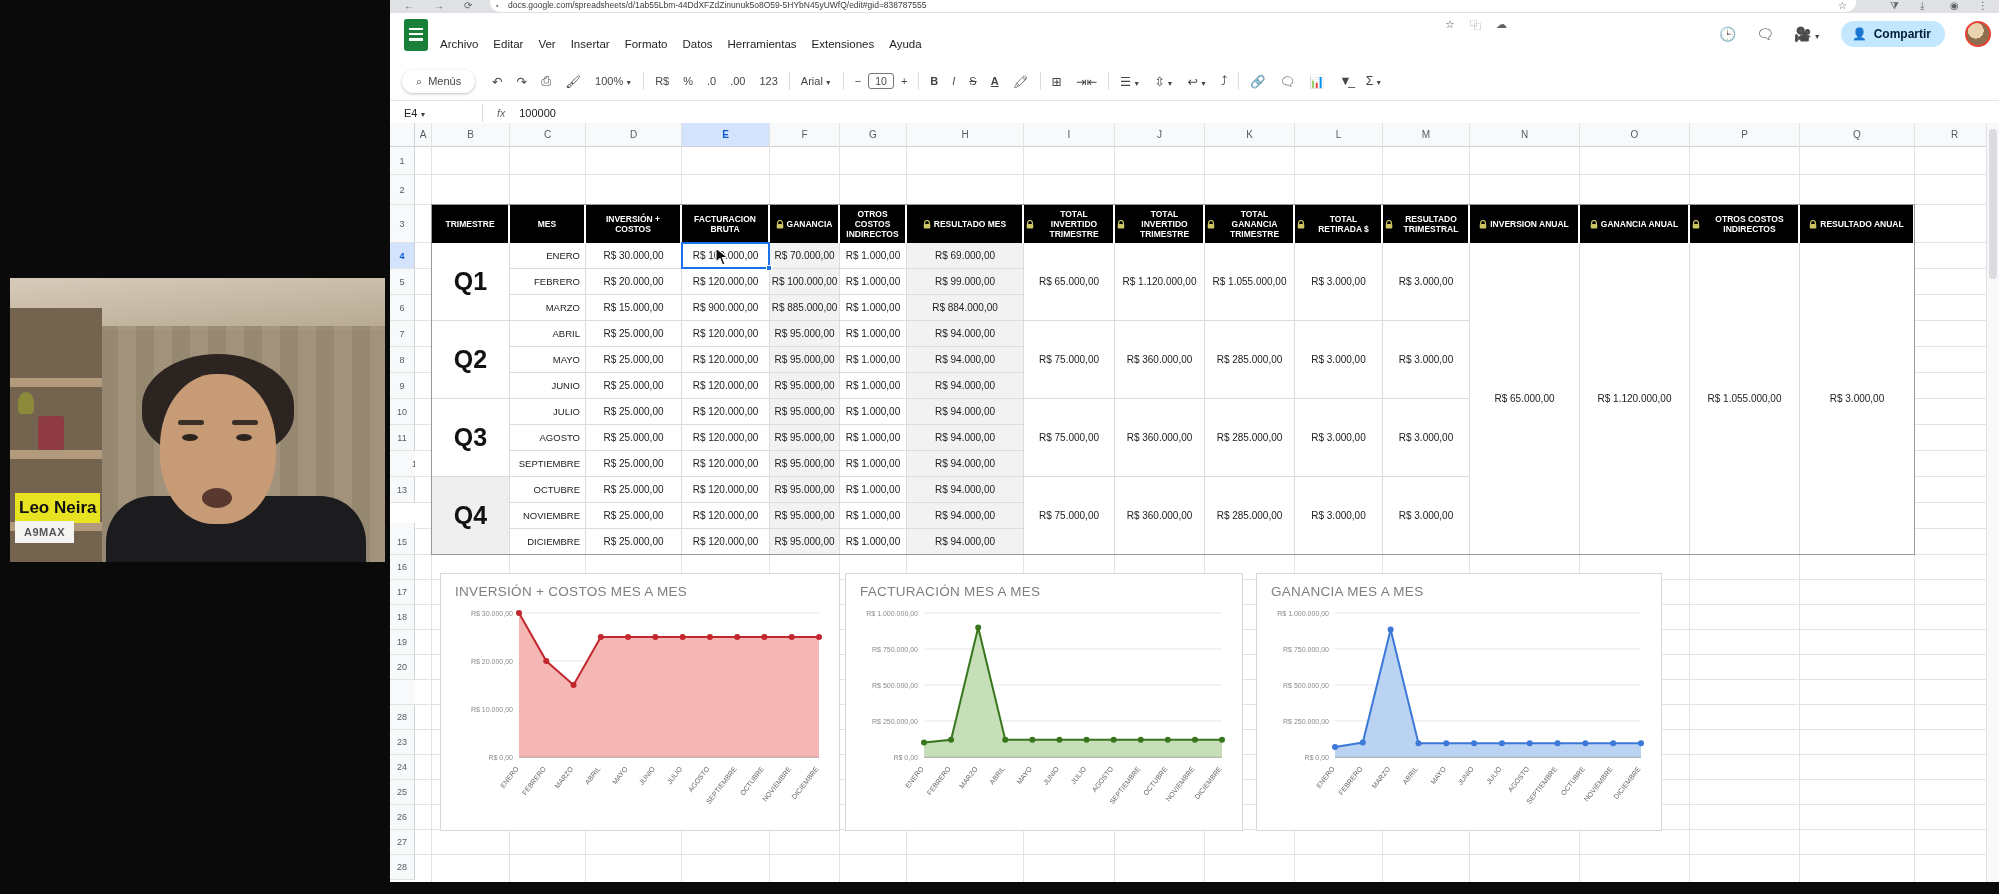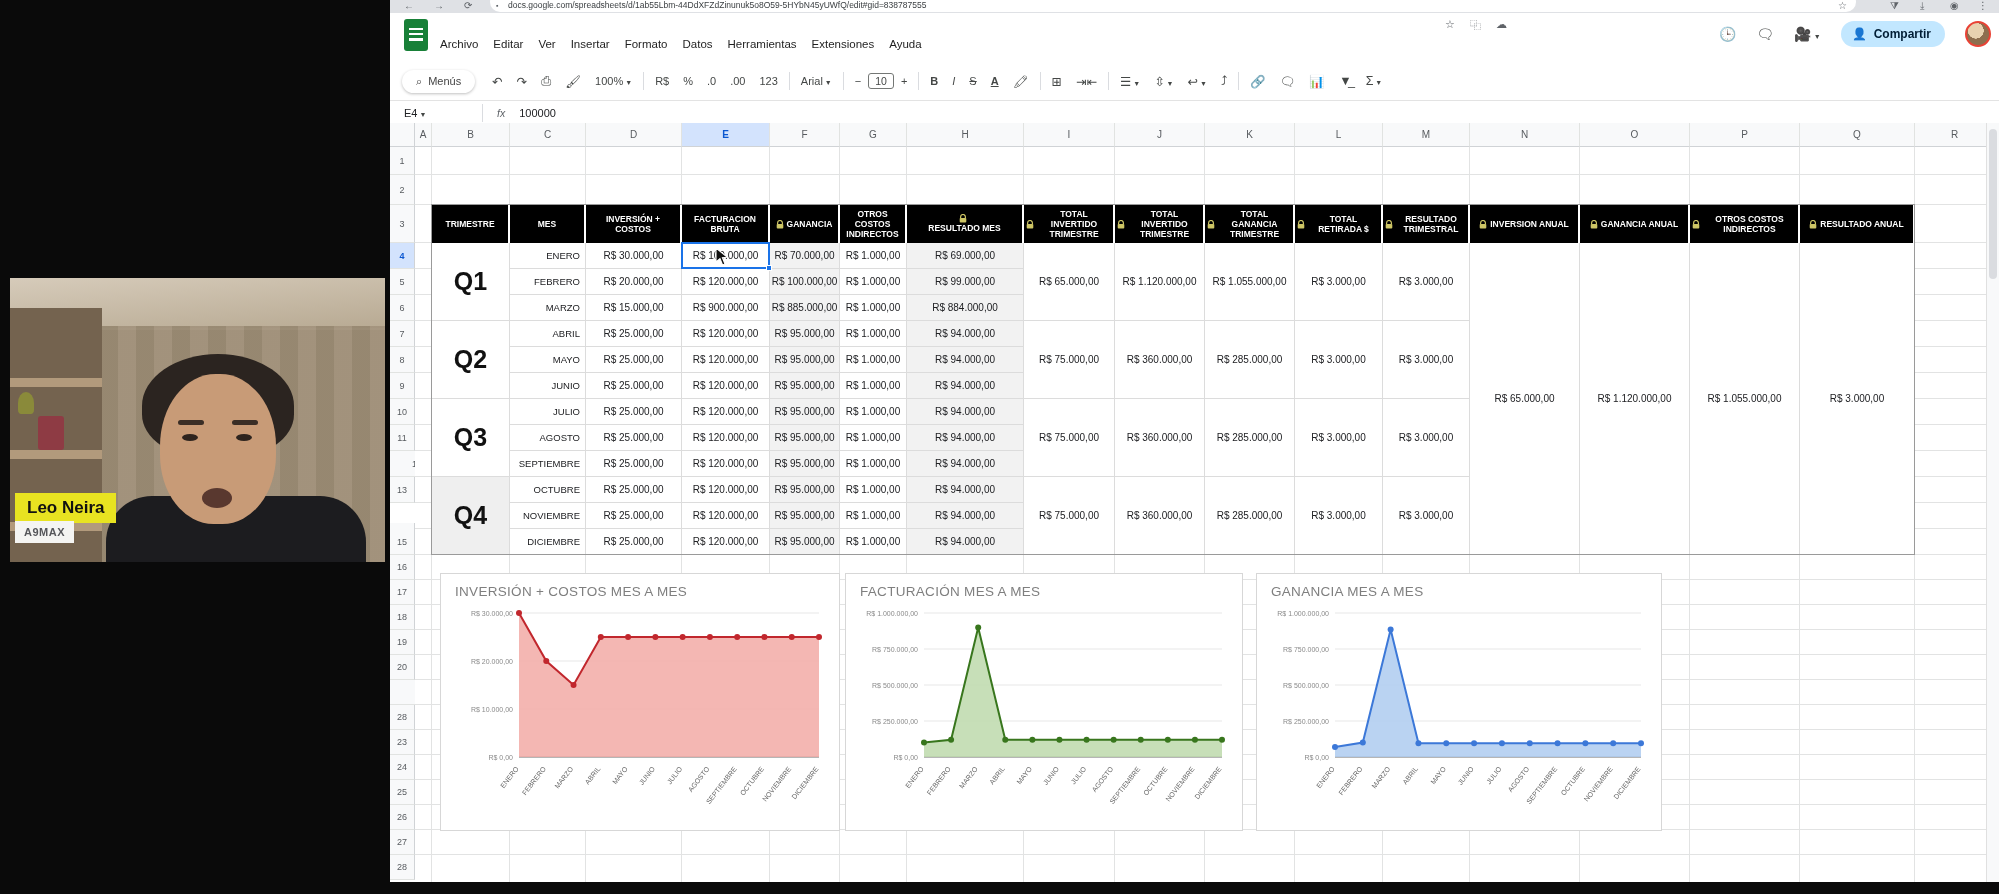--- a/index.html
+++ b/index.html
@@ -347,7 +347,7 @@
           <div class="cell hcell" style="left: 425px; width: 67px; top: 58px; height: 38px;">
             <span>OTROS COSTOS INDIRECTOS</span>
           </div>
-          <div class="cell hcell" style="left: 492px; width: 117px; top: 58px; height: 38px; flex-direction: column;">
+          <div class="cell hcell" style="left: 492px; width: 117px; top: 58px; height: 38px;">
             <svg class="lk" width="8" height="9" viewBox="0 0 8 9">
               <path d="M1.6 4.2V2.9a2.4 2.4 0 0 1 4.8 0v1.3" fill="none" stroke="#cdc565" stroke-width="1.2"></path>
               <rect x="0.7" y="3.9" width="6.6" height="4.6" rx="0.9" fill="#cdc565"></rect>

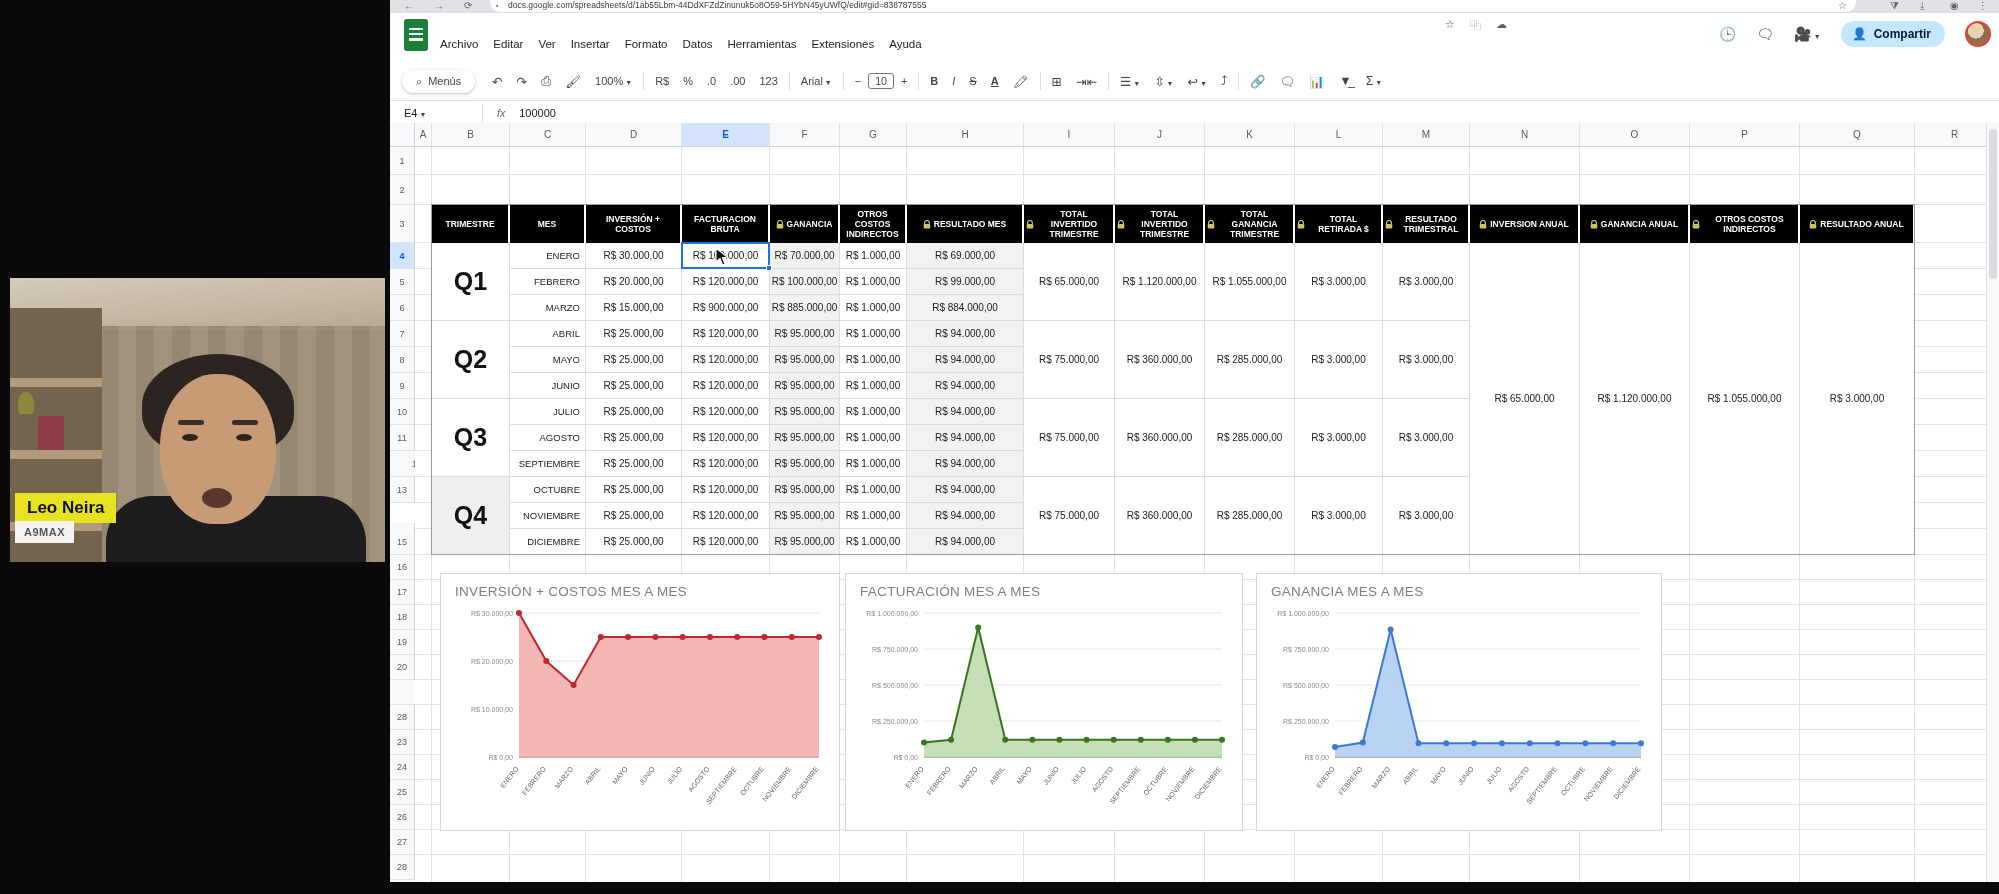--- a/index.html
+++ b/index.html
@@ -25,7 +25,7 @@
   .shirt{position:absolute;left:96px;top:218px;width:260px;height:80px;background:#1c1c1f;border-radius:46px 46px 0 0;}
   .neck{position:absolute;left:190px;top:218px;width:38px;height:18px;background:#b98d6b;border-radius:0 0 18px 18px;}
   .badge-name{position:absolute;left:5px;top:215px;background:#e8e321;color:#111;
-    font-weight:700;font-size:17px;padding:5px 12px;}
+    font-weight:700;font-size:17px;padding:5px 4px;}
   .badge-brand{position:absolute;left:5px;top:243px;background:#f4f4f2;color:#55565a;
     font-weight:700;font-size:11px;padding:5px 9px;letter-spacing:.5px;}
   

